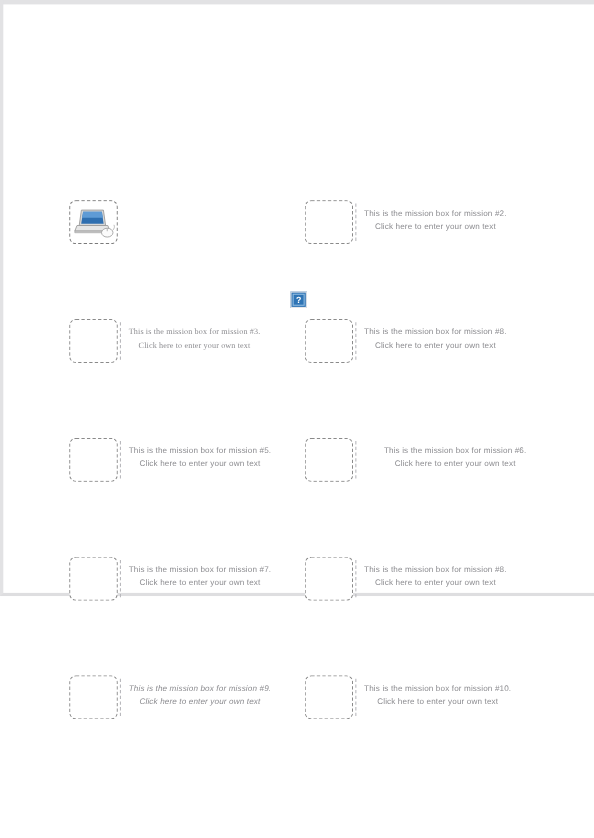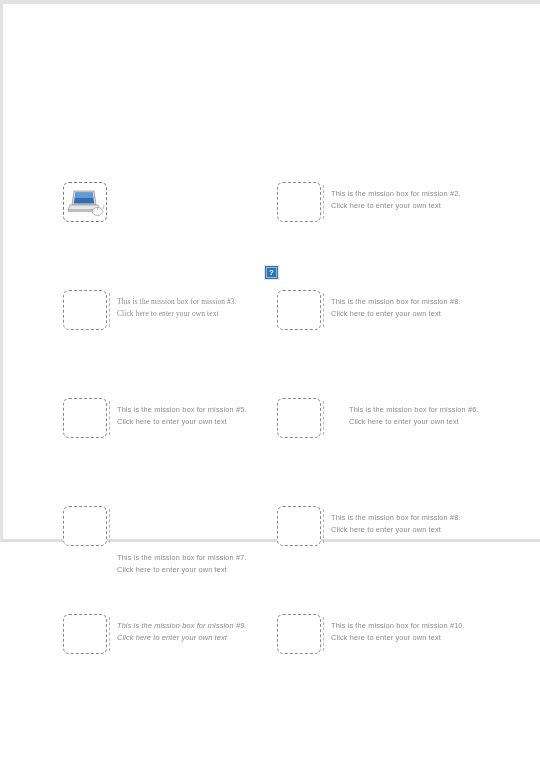--- a/index.html
+++ b/index.html
@@ -79,7 +79,7 @@
     white-space: nowrap;
     letter-spacing: 0.12px;
   }
-  .mission-text .line { display: block; }
+  .mission-text .line { display: block; text-align: center; }
 
   
   .text-guide {

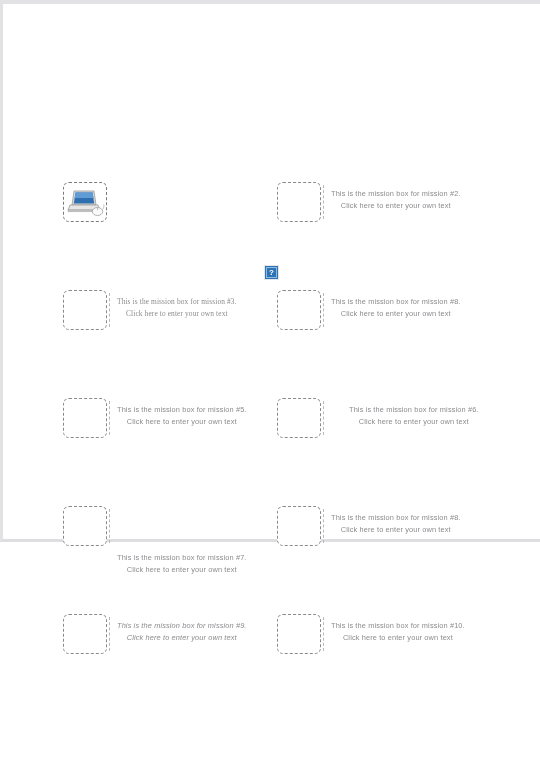--- a/index.html
+++ b/index.html
@@ -184,7 +184,7 @@
 
   <div class="ph-box" style="left:63px; top:506px;"></div>
   <div class="text-guide" style="left:109px; top:509px;"></div>
-  <div class="mission-text" style="left:117px; top:512px;margin-top:40px;">
+  <div class="mission-text" style="left:117px; top:512px;">
     <span class="line">This is the mission box for mission #7.</span>
     <span class="line">Click here to enter your own text</span>
   </div>

